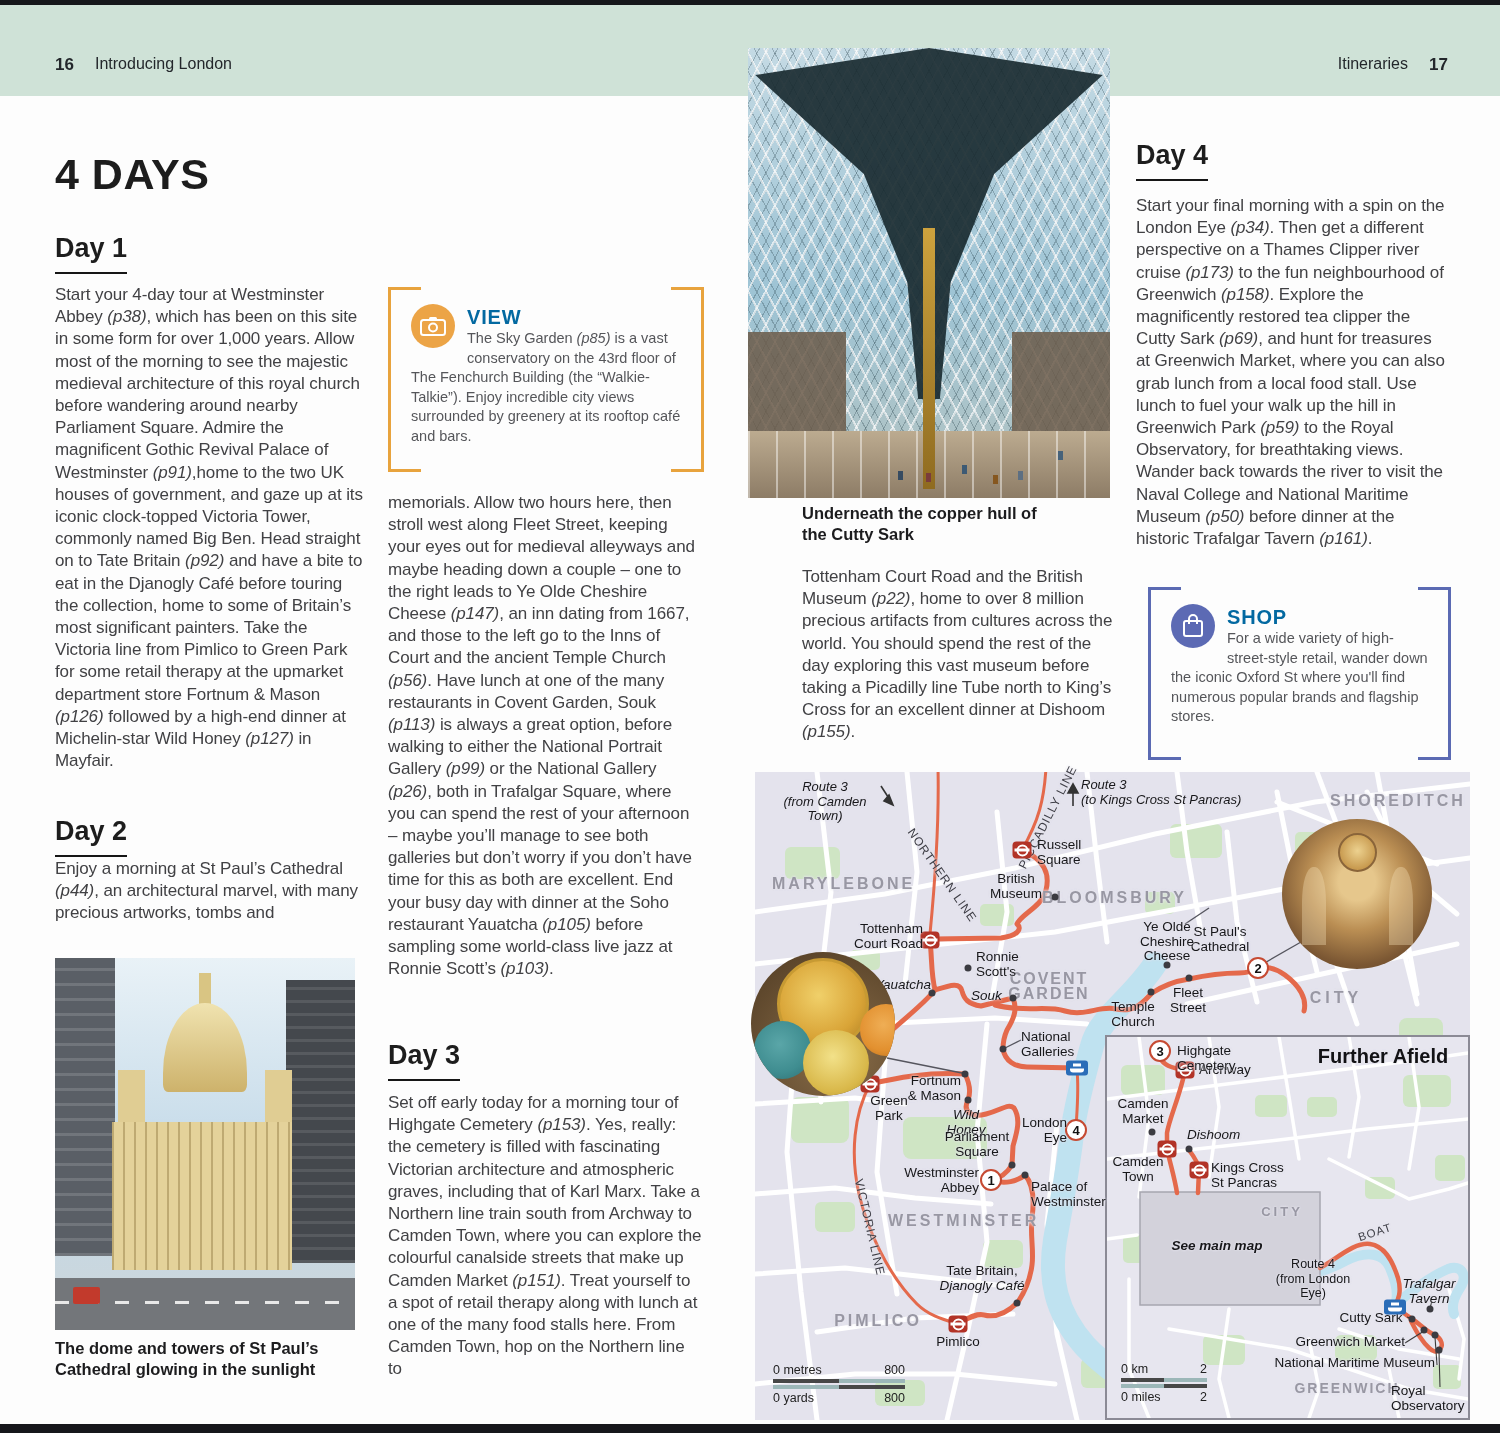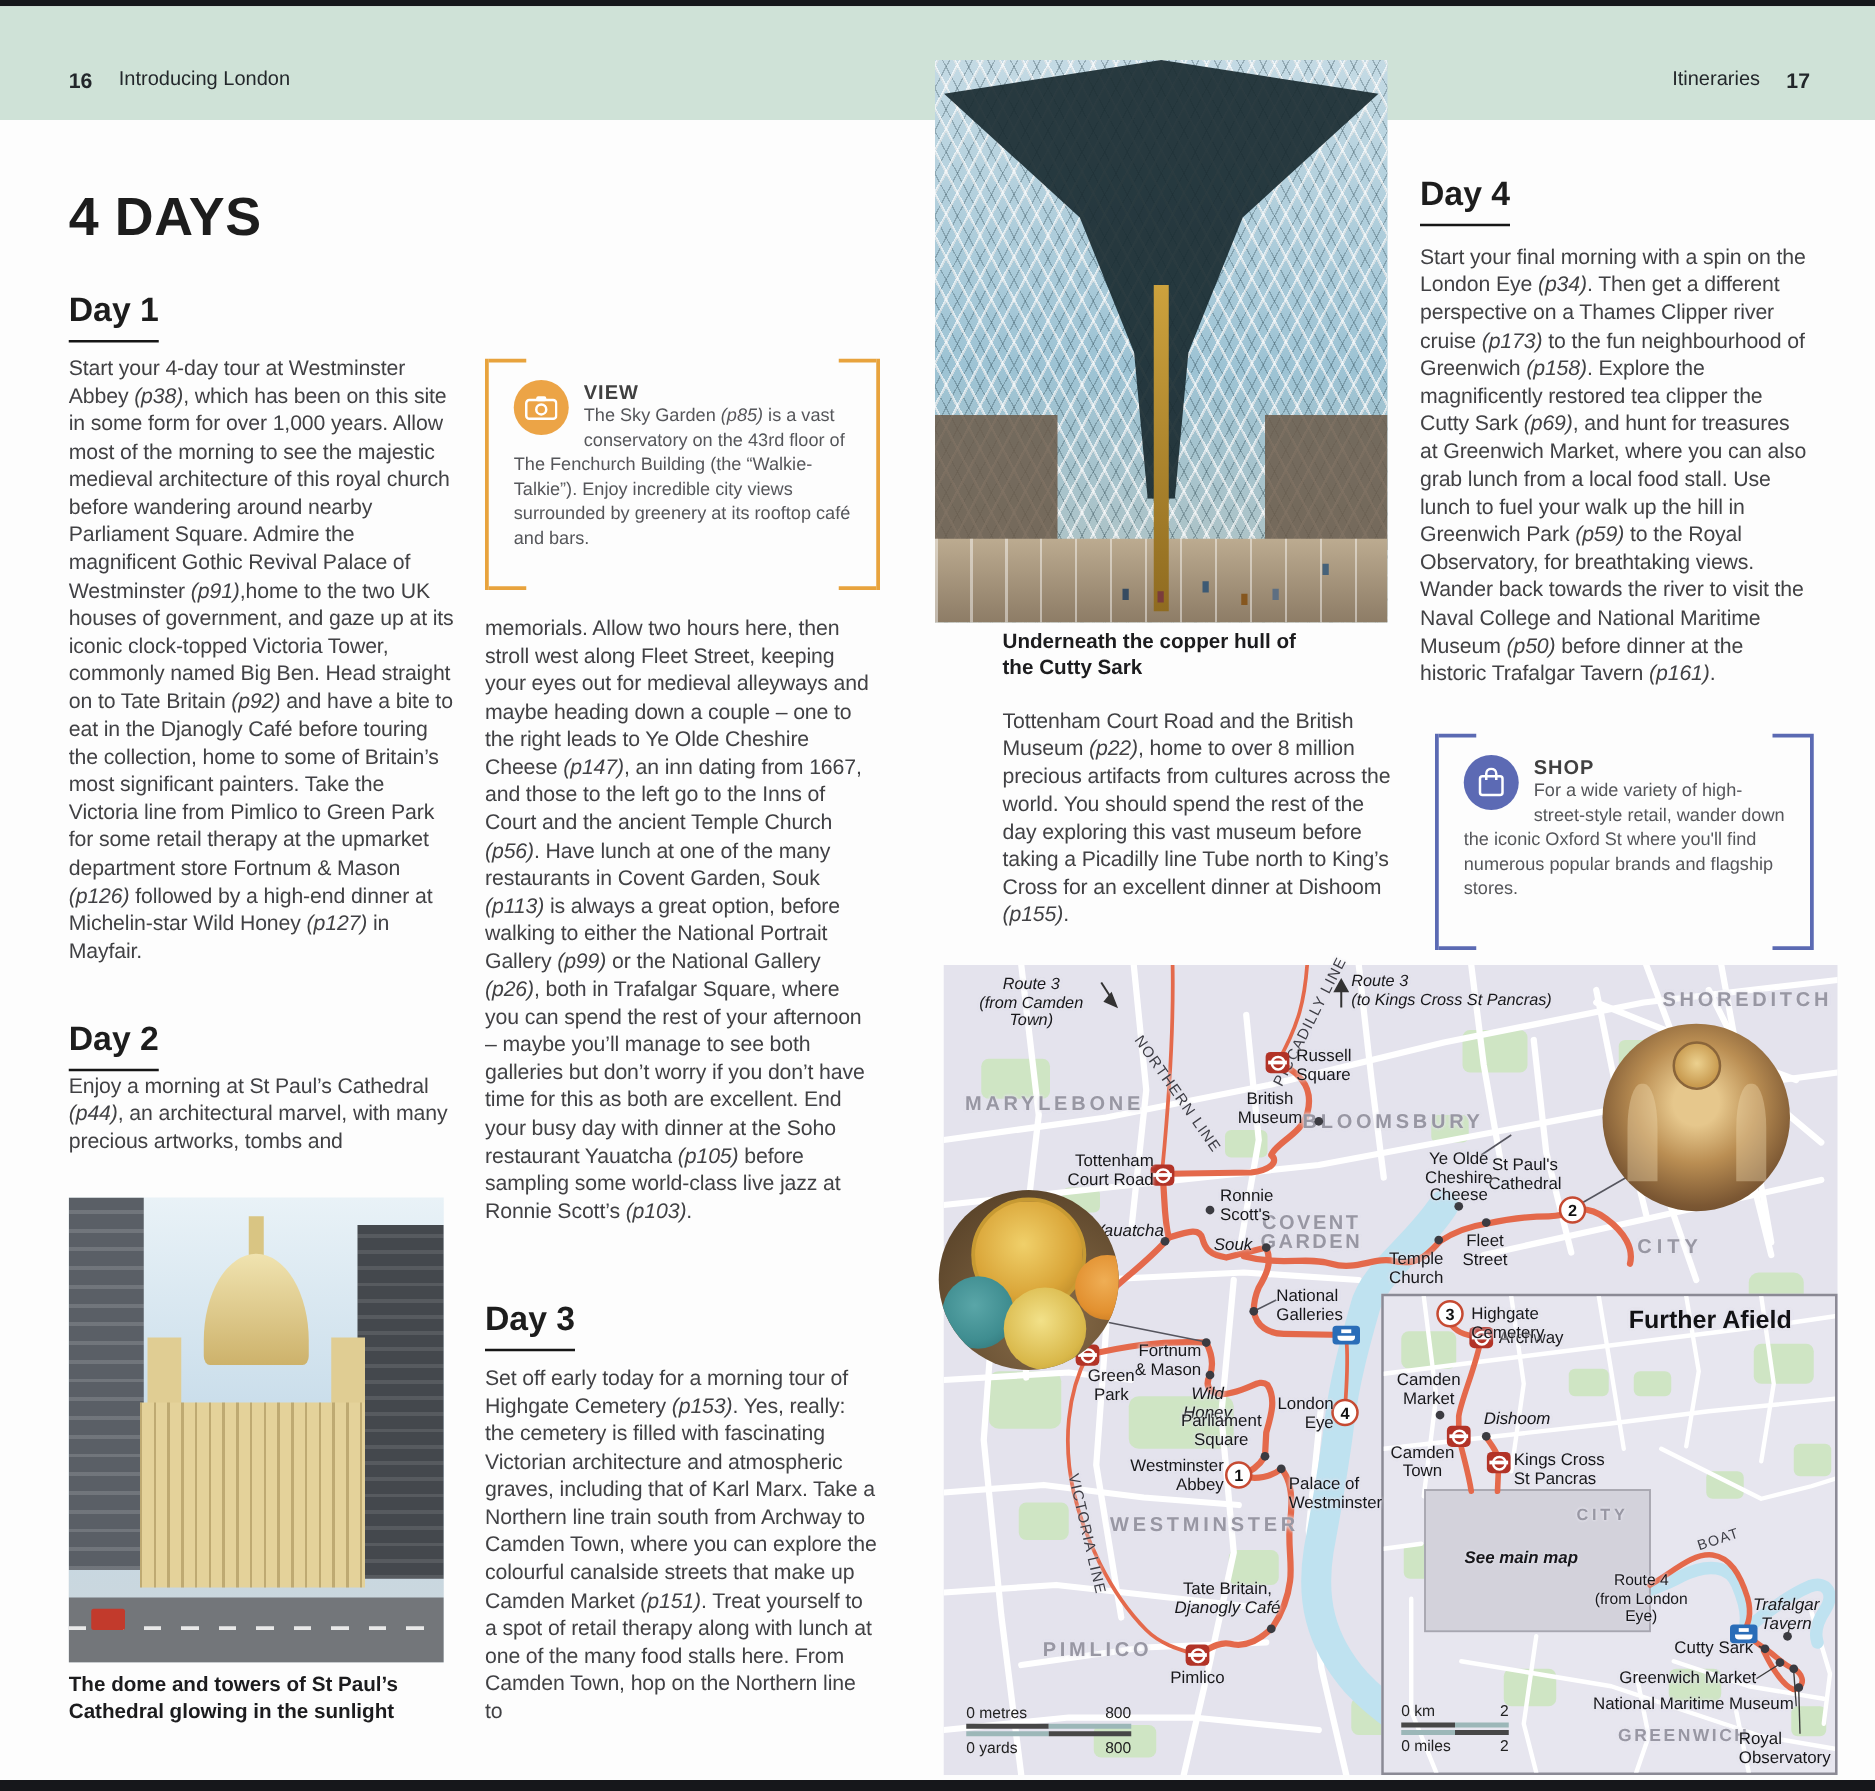--- a/index.html
+++ b/index.html
@@ -36,7 +36,7 @@
   .callout .icirc{float:left;width:44px;height:44px;border-radius:50%;margin:2px 12px 4px 0;
                   display:flex;align-items:center;justify-content:center;}
   .callout.view .icirc{background:#eca446;} .callout.shop .icirc{background:#5c6ab4;}
-  .callout .ctitle{font-size:16px;font-weight:bold;letter-spacing:.8px;color:#404040;padding-top:4px;}
+  .callout .ctitle{font-size:20px;font-weight:bold;letter-spacing:.8px;color:#0369a1;padding-top:4px;}
   .callout .cbody{font-size:14.5px;line-height:19.5px;color:#55565a;}
 
   

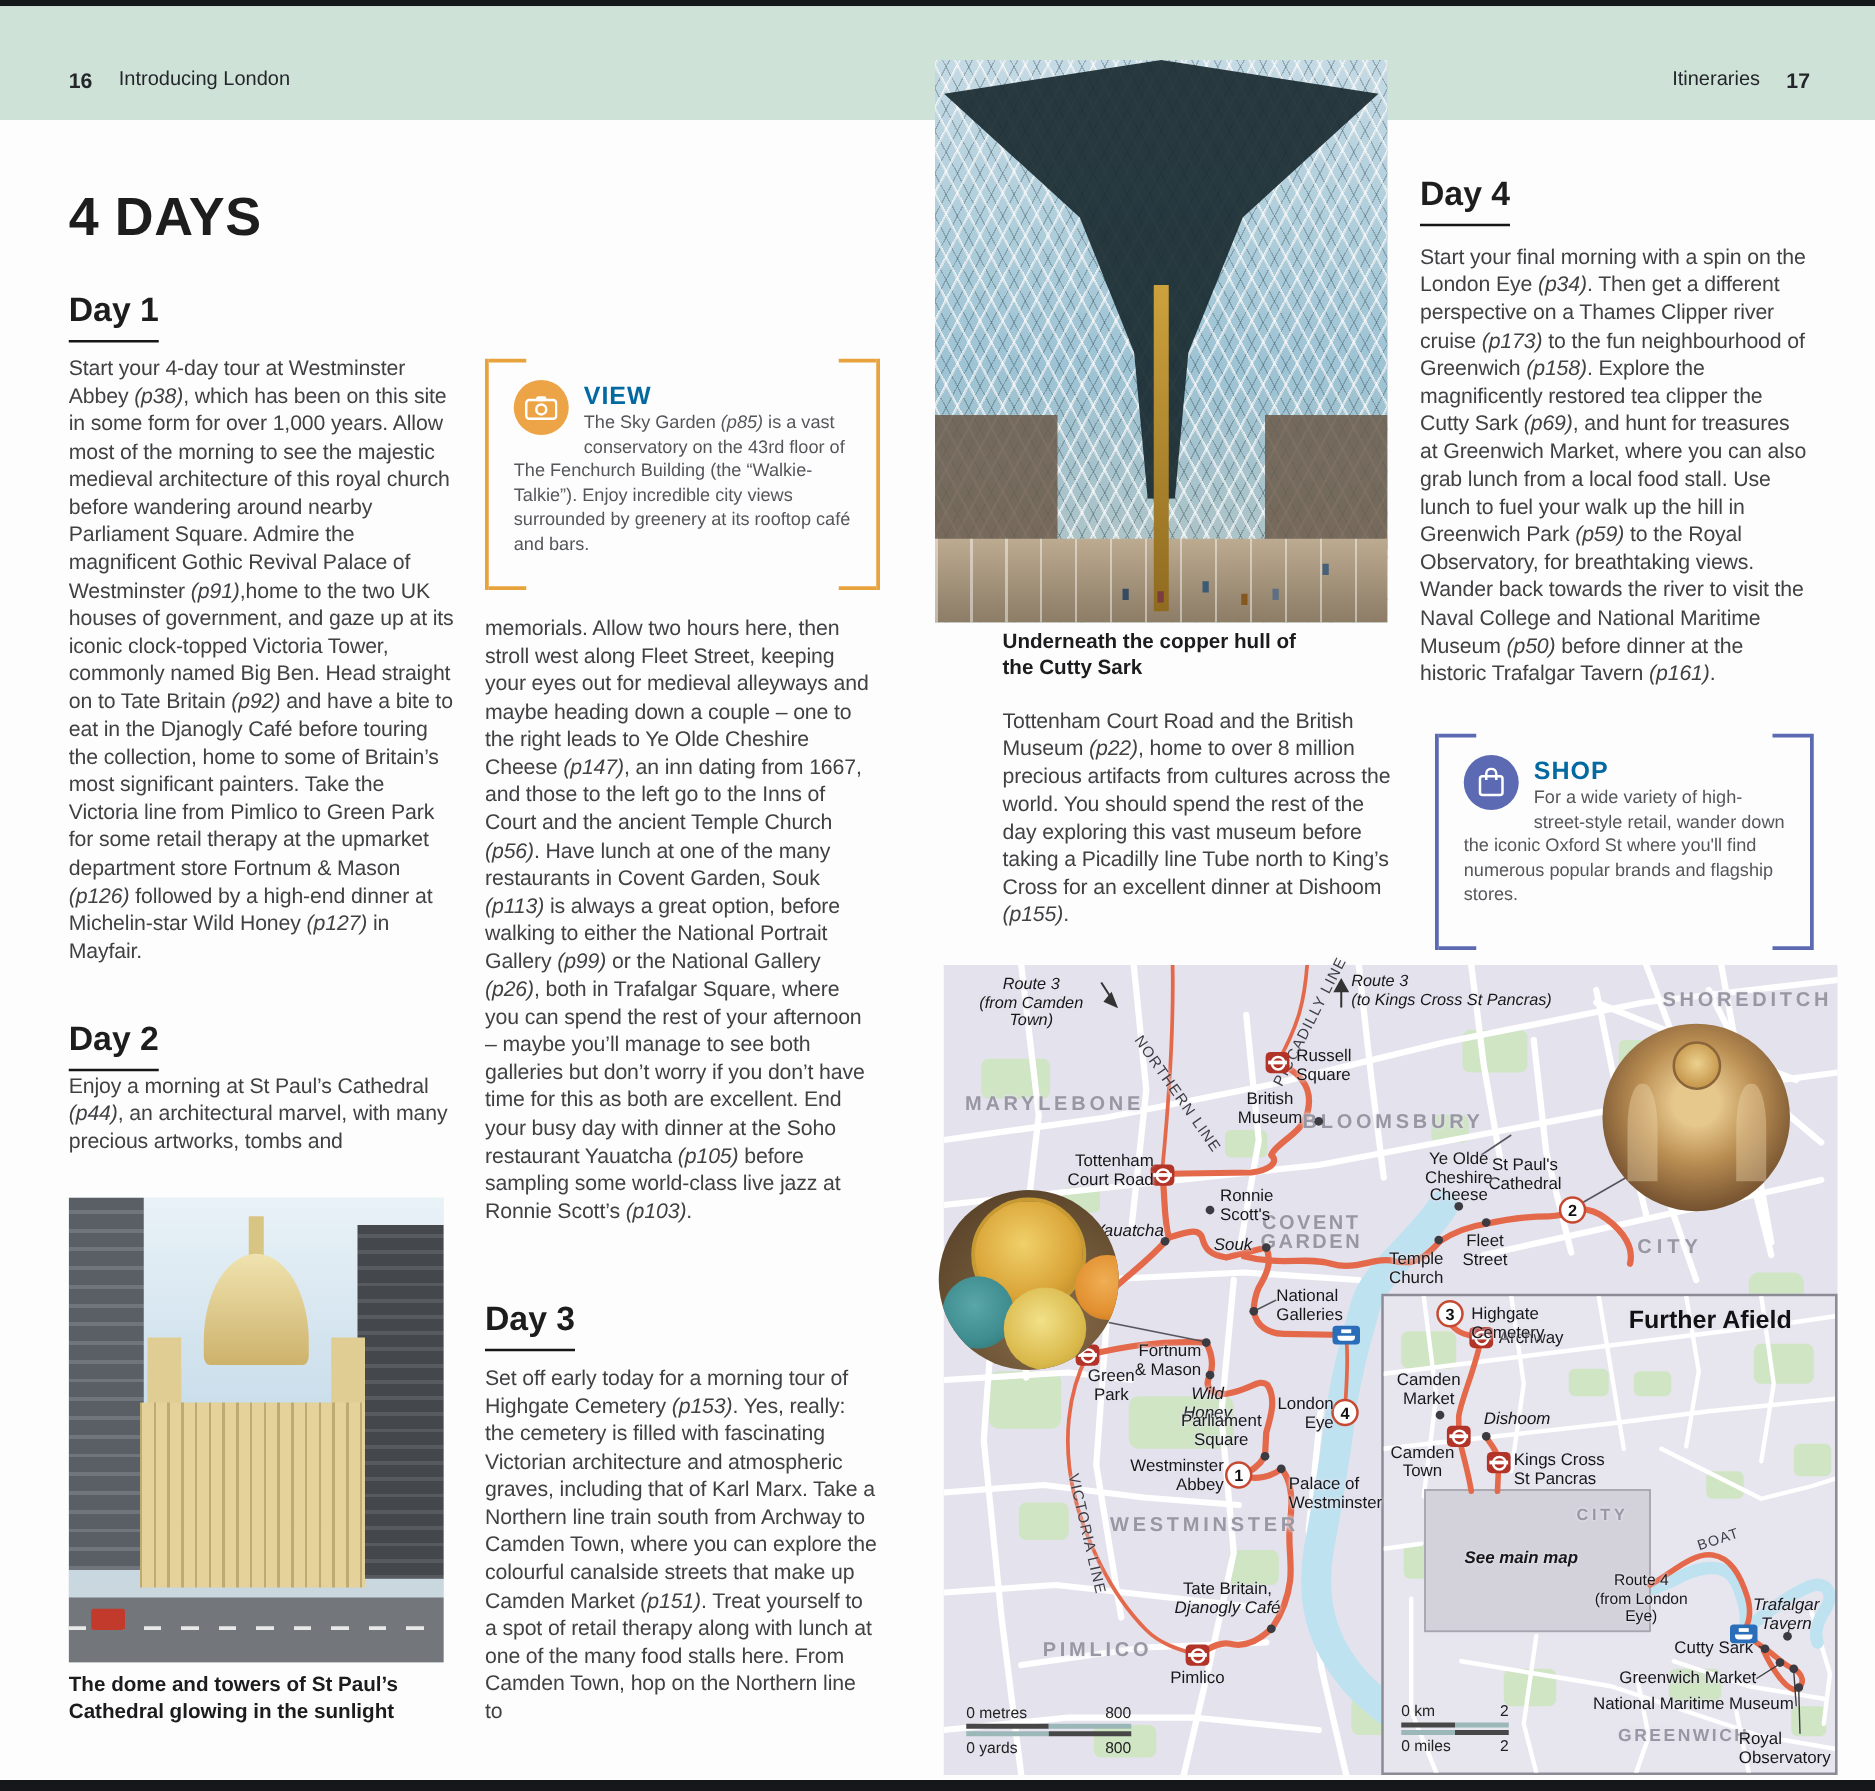--- a/index.html
+++ b/index.html
@@ -380,7 +380,7 @@
             <span>2</span>
           </div>
       </div>
-    <div class="m-note" style="left: 196px; top: 12px; width: 160px; text-align: left; font-size: 20px; color: rgb(18, 18, 21); font-weight: bold;">Further Afield</div>
+    <div class="m-note" style="left: 196px; top: 12px; width: 160px; text-align: center; font-size: 20px; color: rgb(18, 18, 21); font-weight: bold;">Further Afield</div>
         <div class="m-note" style="left: 140px; top: 168px; width: 70px; text-align: center; font-size: 13px; letter-spacing: 3px; color: rgb(152, 151, 163); font-weight: bold;">CITY</div>
         <div class="m-note" style="left: 185px; top: 344px; width: 110px; text-align: center; font-size: 14px; letter-spacing: 2px; color: rgb(152, 151, 163); font-weight: bold;">GREENWICH</div>
         <div class="m-note" style="left: 58px; top: 202px; width: 104px; text-align: center; font-style: italic; font-weight: bold;">See main map</div>

